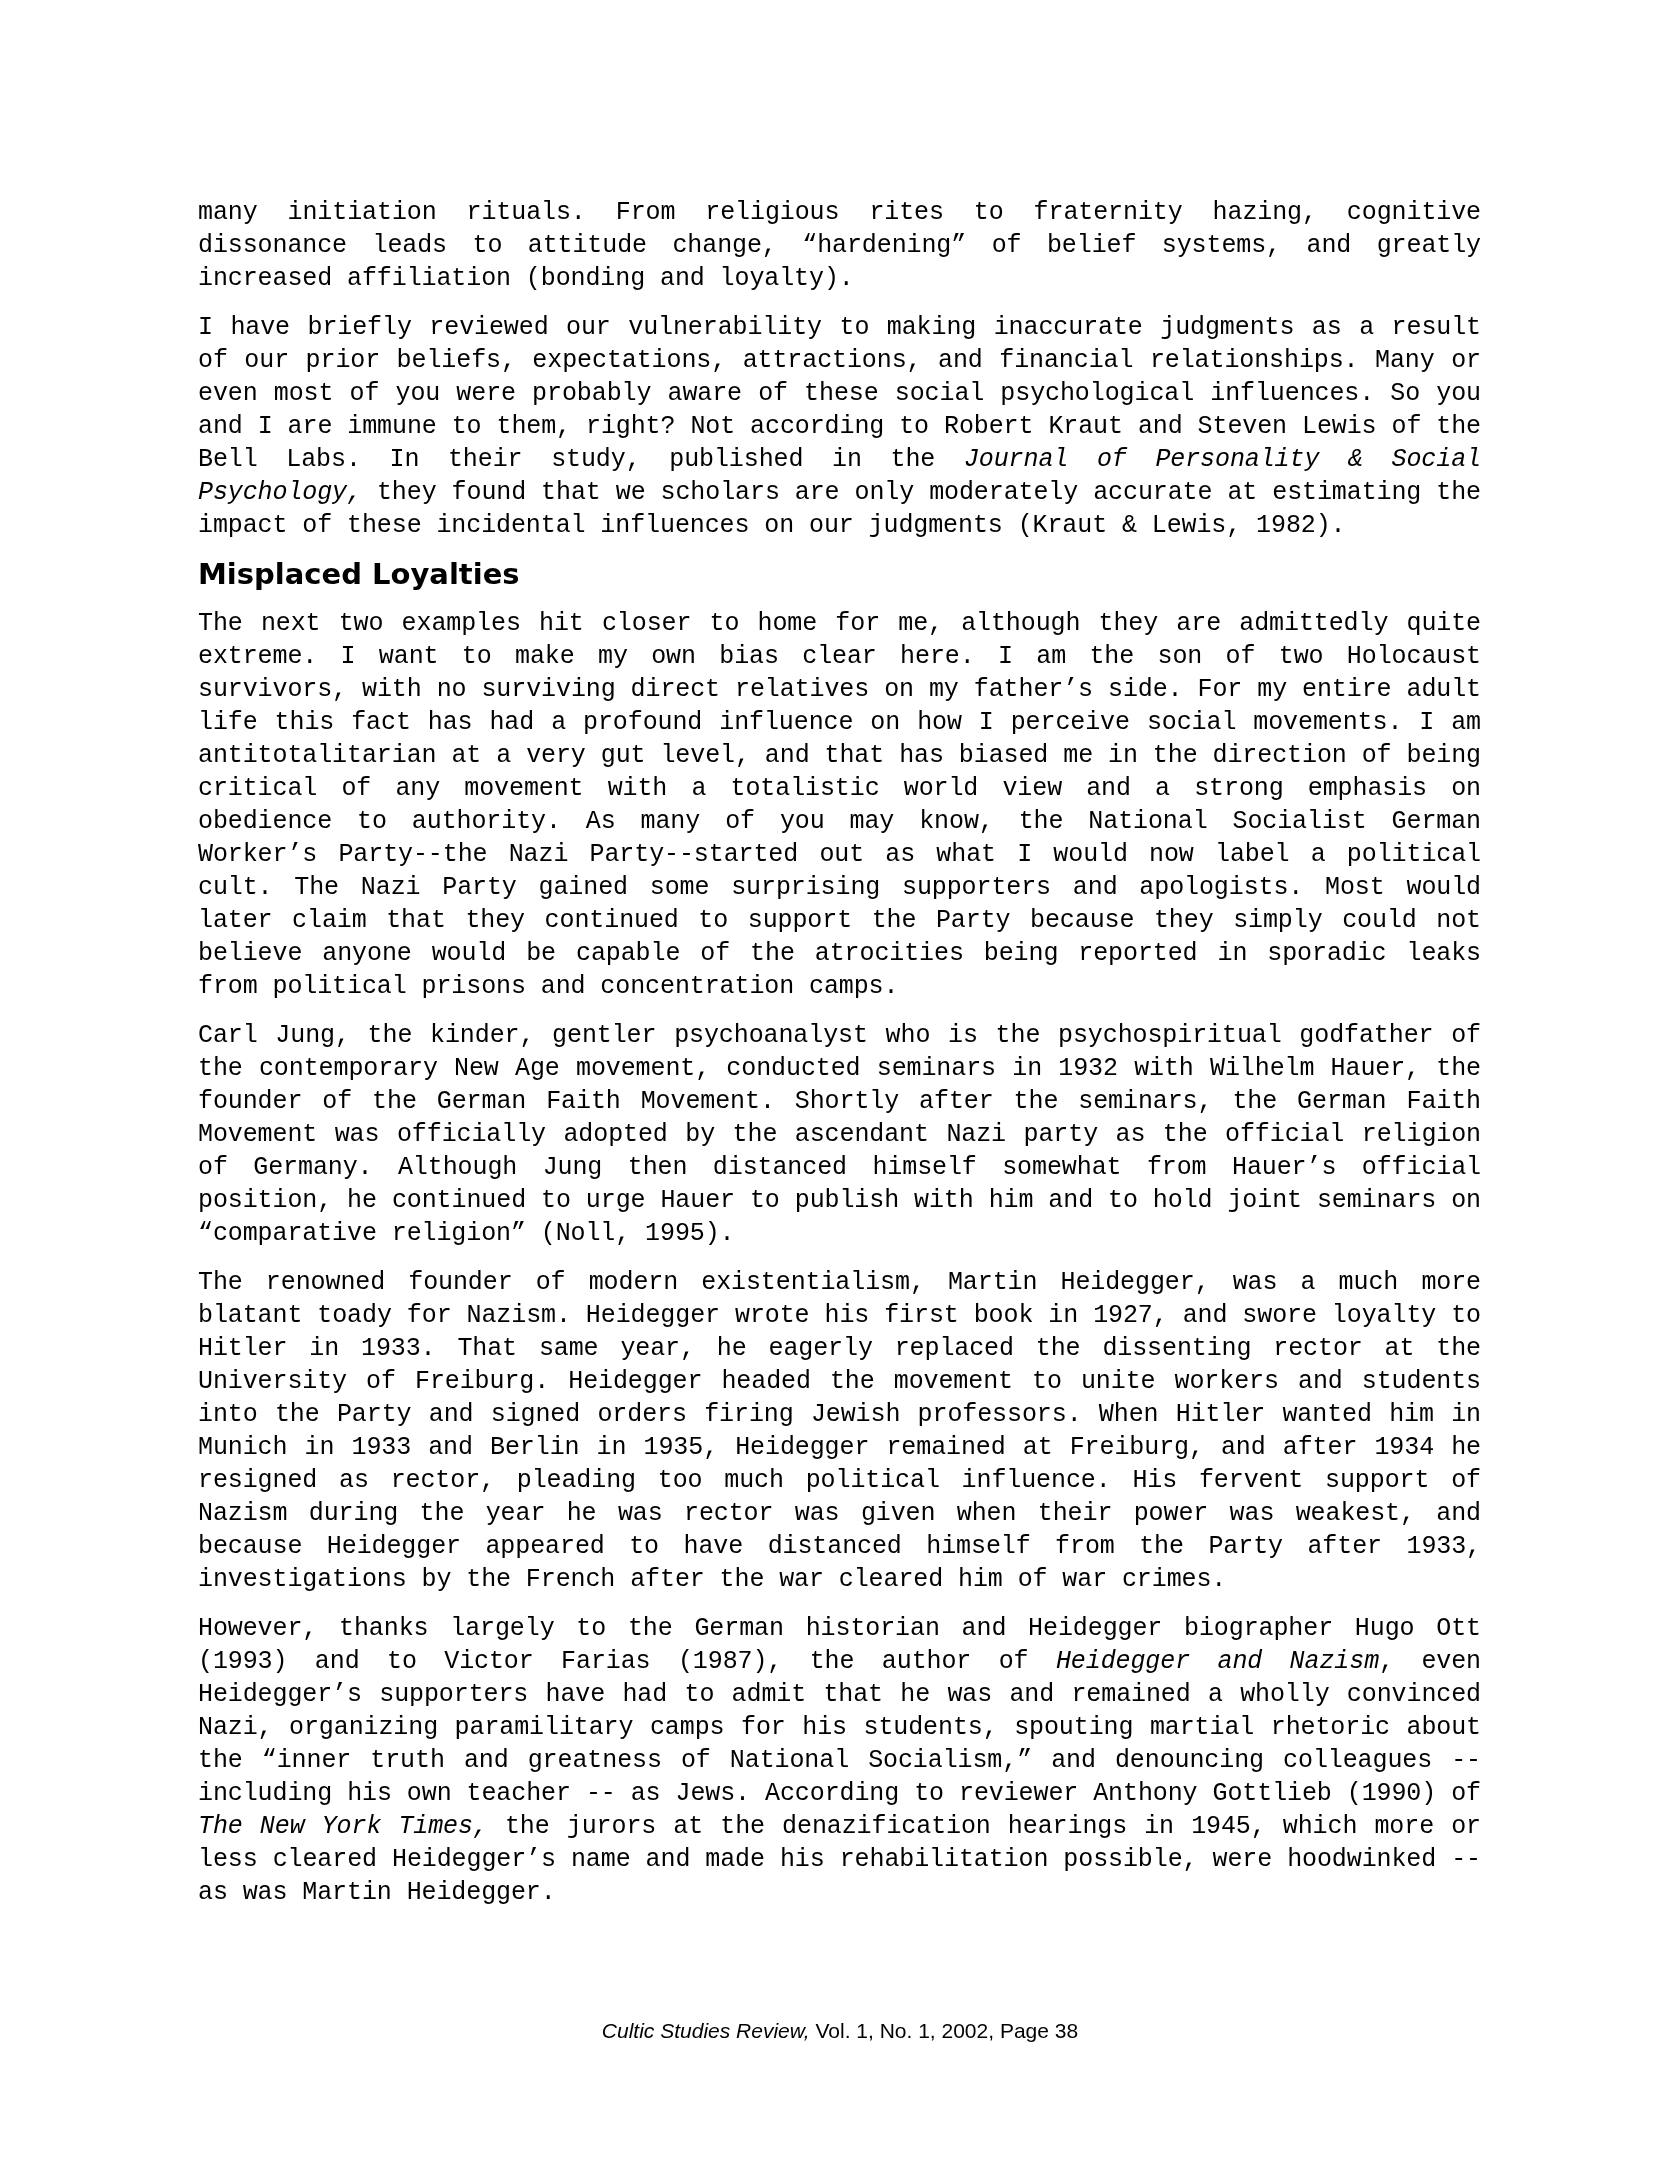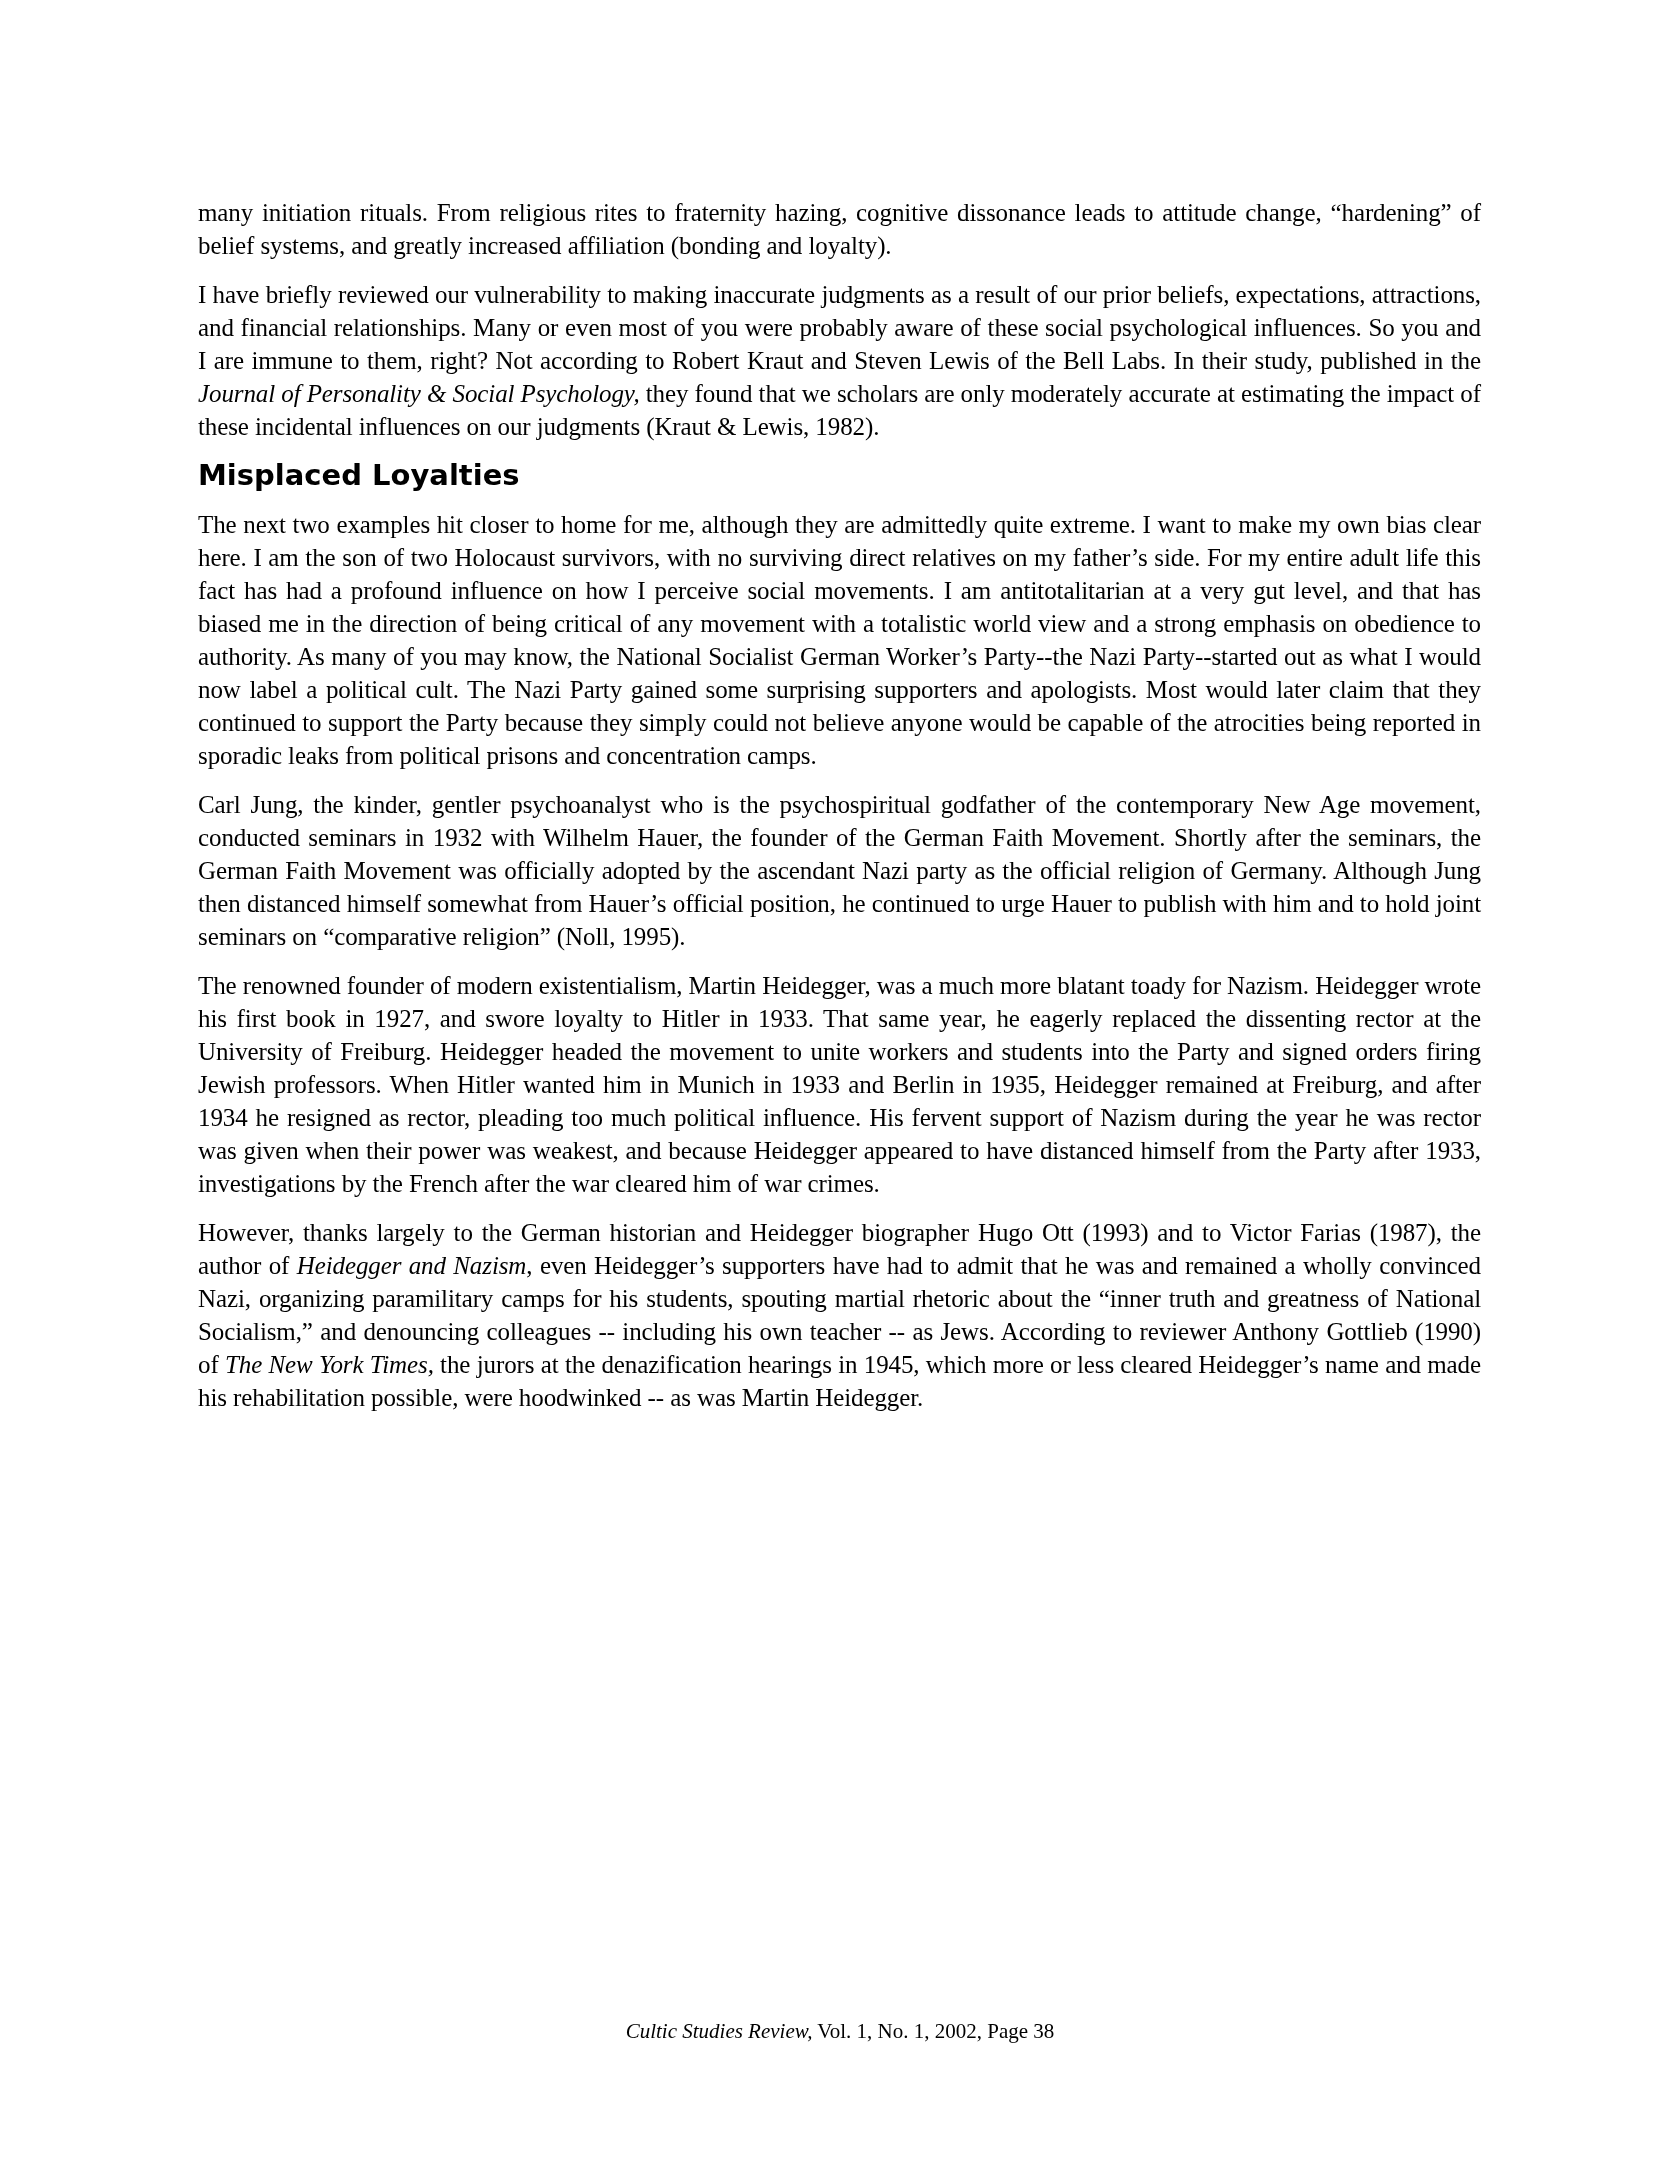--- a/index.html
+++ b/index.html
@@ -6,7 +6,7 @@
   body { width: 1680px; height: 2174px; position: relative; overflow: hidden; }
   .page { position: absolute; left: 198px; top: 196px; width: 1283px; color: #000; }
   .p {
-    font-family: Liberation Serif, serif;
+    font-family: Liberation Mono, monospace;
     font-size: 25px;
     line-height: 33px;
     text-align: justify;

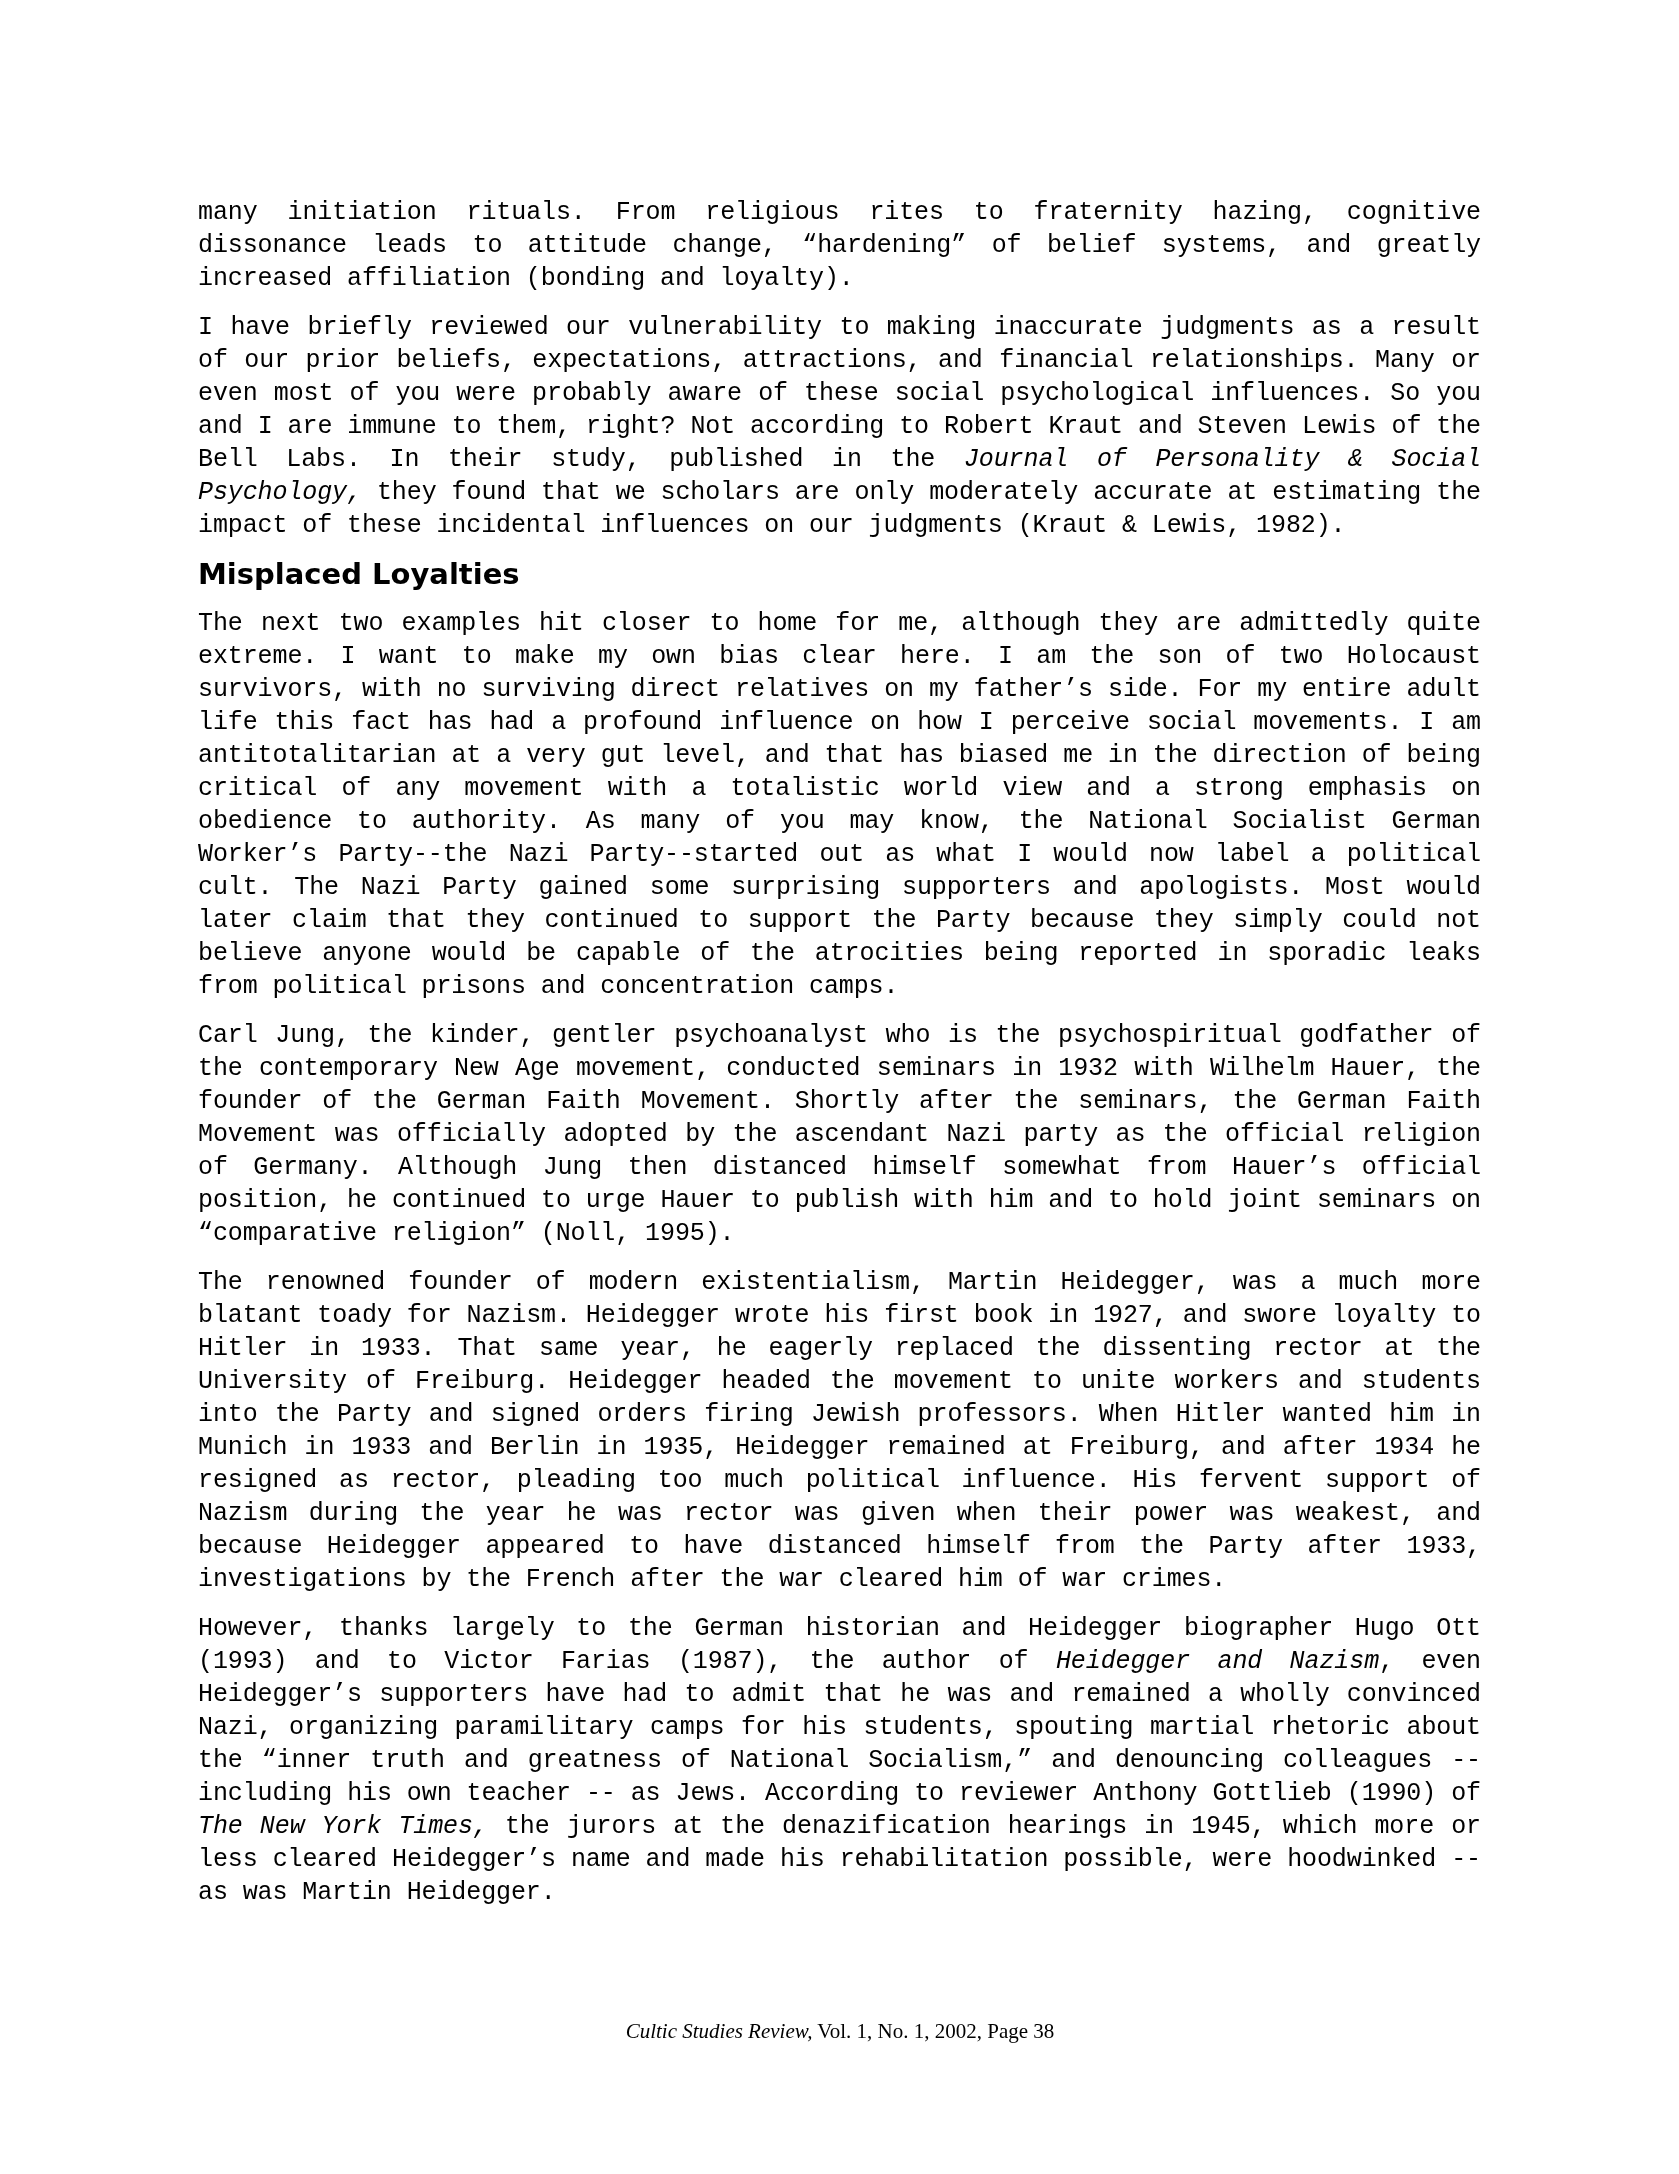--- a/index.html
+++ b/index.html
@@ -25,7 +25,7 @@
   .footer {
     position: absolute; left: 0; width: 1680px; top: 2017px;
     text-align: center;
-    font-family: Liberation Serif, serif;
+    font-family: Liberation Sans, sans-serif;
     font-size: 21px; line-height: 28px; color: #000;
   }
 </style>

